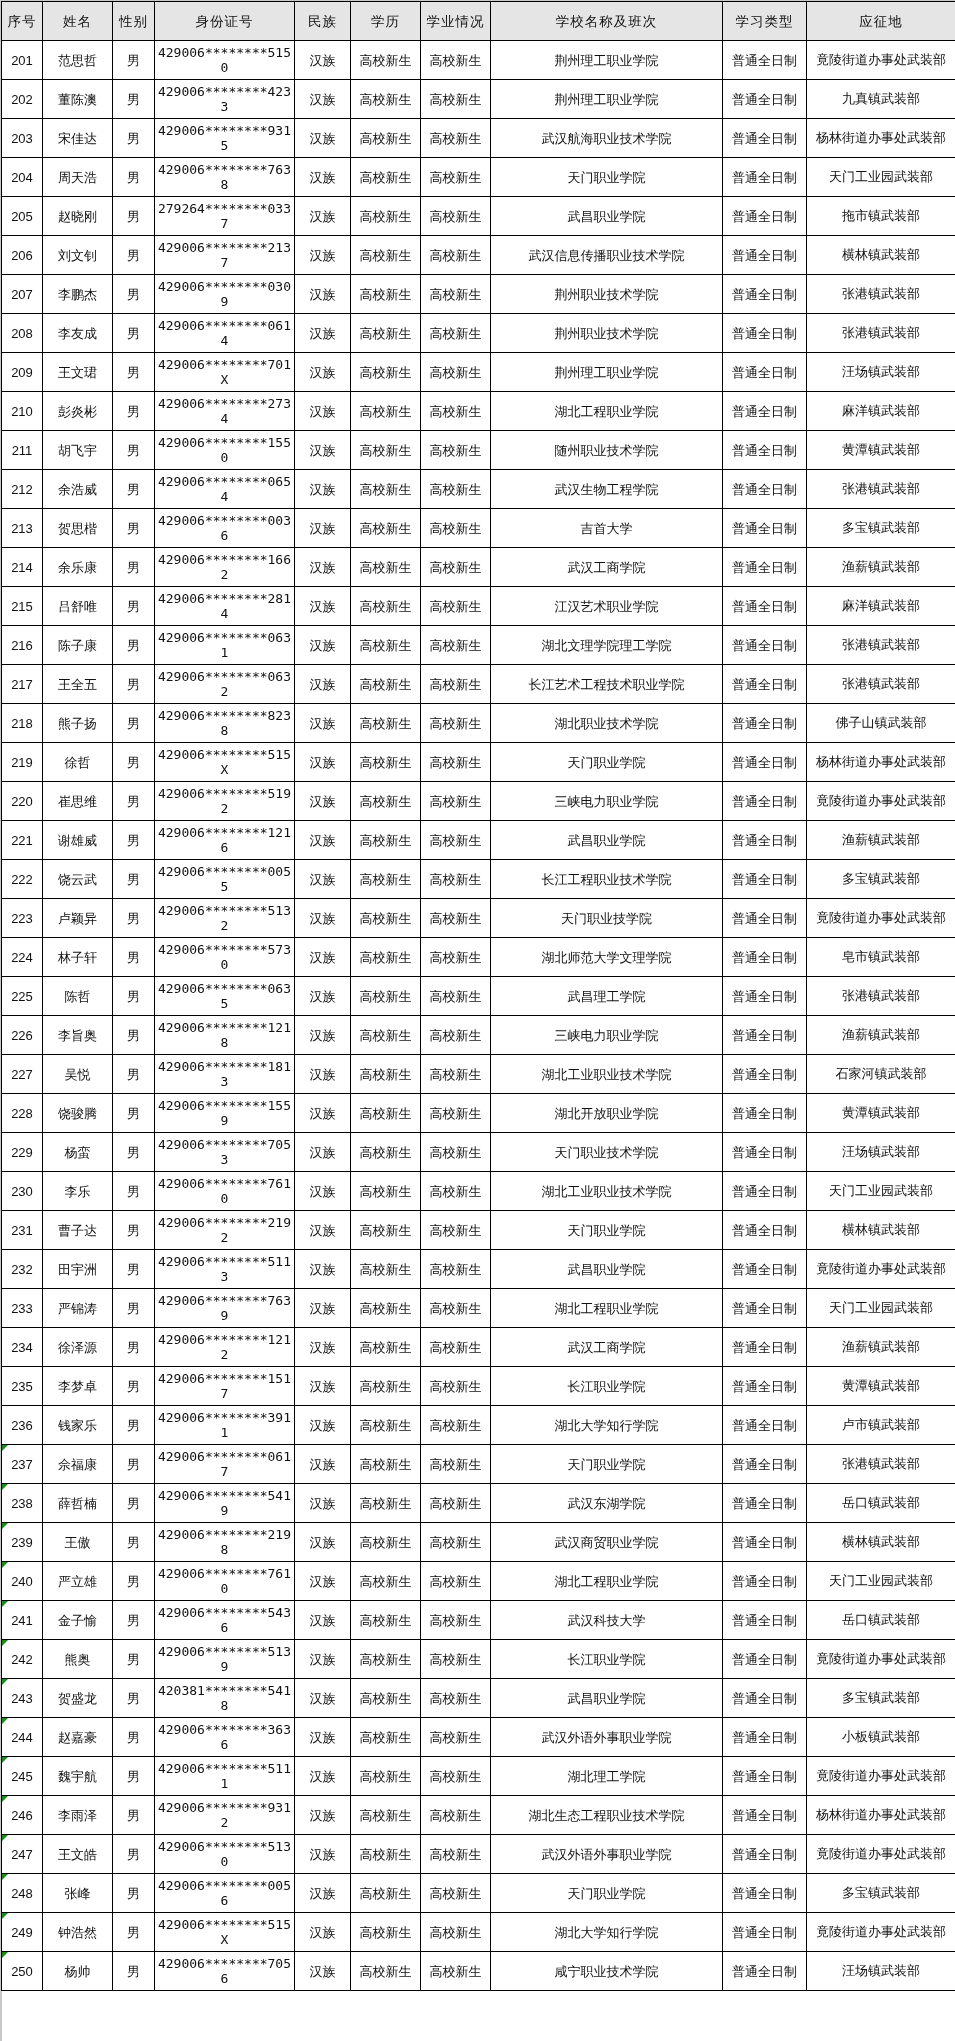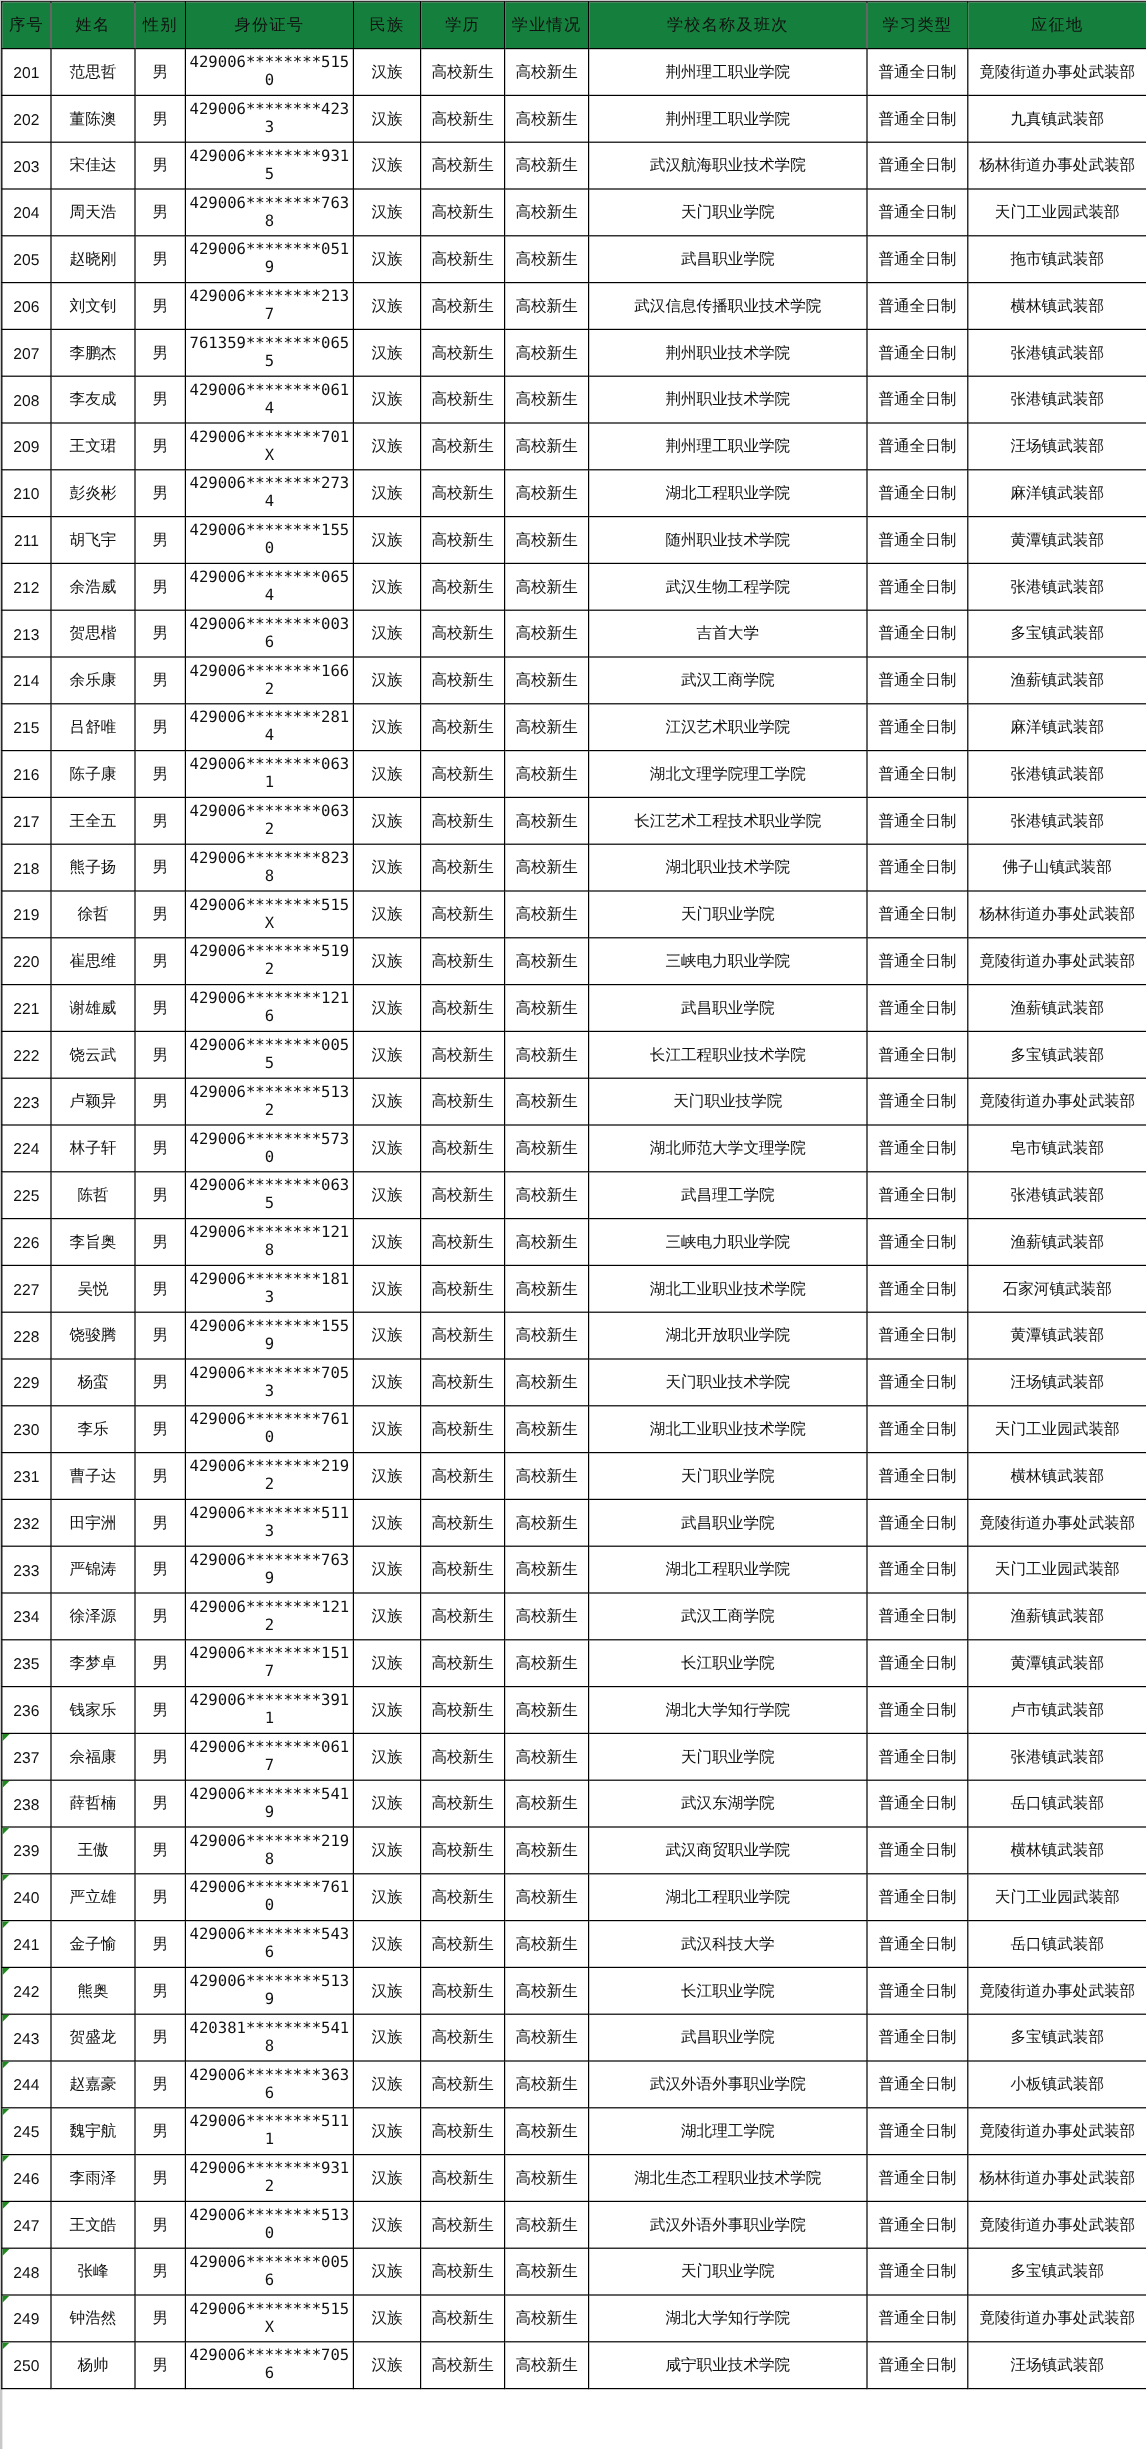--- a/index.html
+++ b/index.html
@@ -25,7 +25,7 @@
     font-size: 13px; color: #111; line-height: 15px;
     overflow: hidden; position: relative; box-sizing: border-box;
   }
-  table.sheet th { background: #15803d; font-weight: normal; font-size: 13.5px; letter-spacing: 1px; }
+  table.sheet th { background: #e5e5e5; font-weight: normal; font-size: 13.5px; letter-spacing: 1px; }
   td.num { font-family: Liberation Sans, sans-serif; font-size: 12.5px; }
   td.idno { font-family: "DejaVu Sans Mono", "Liberation Mono", monospace; font-size: 12px;
             line-height: 14px; word-break: break-all; vertical-align: top; padding-top: 4px; }

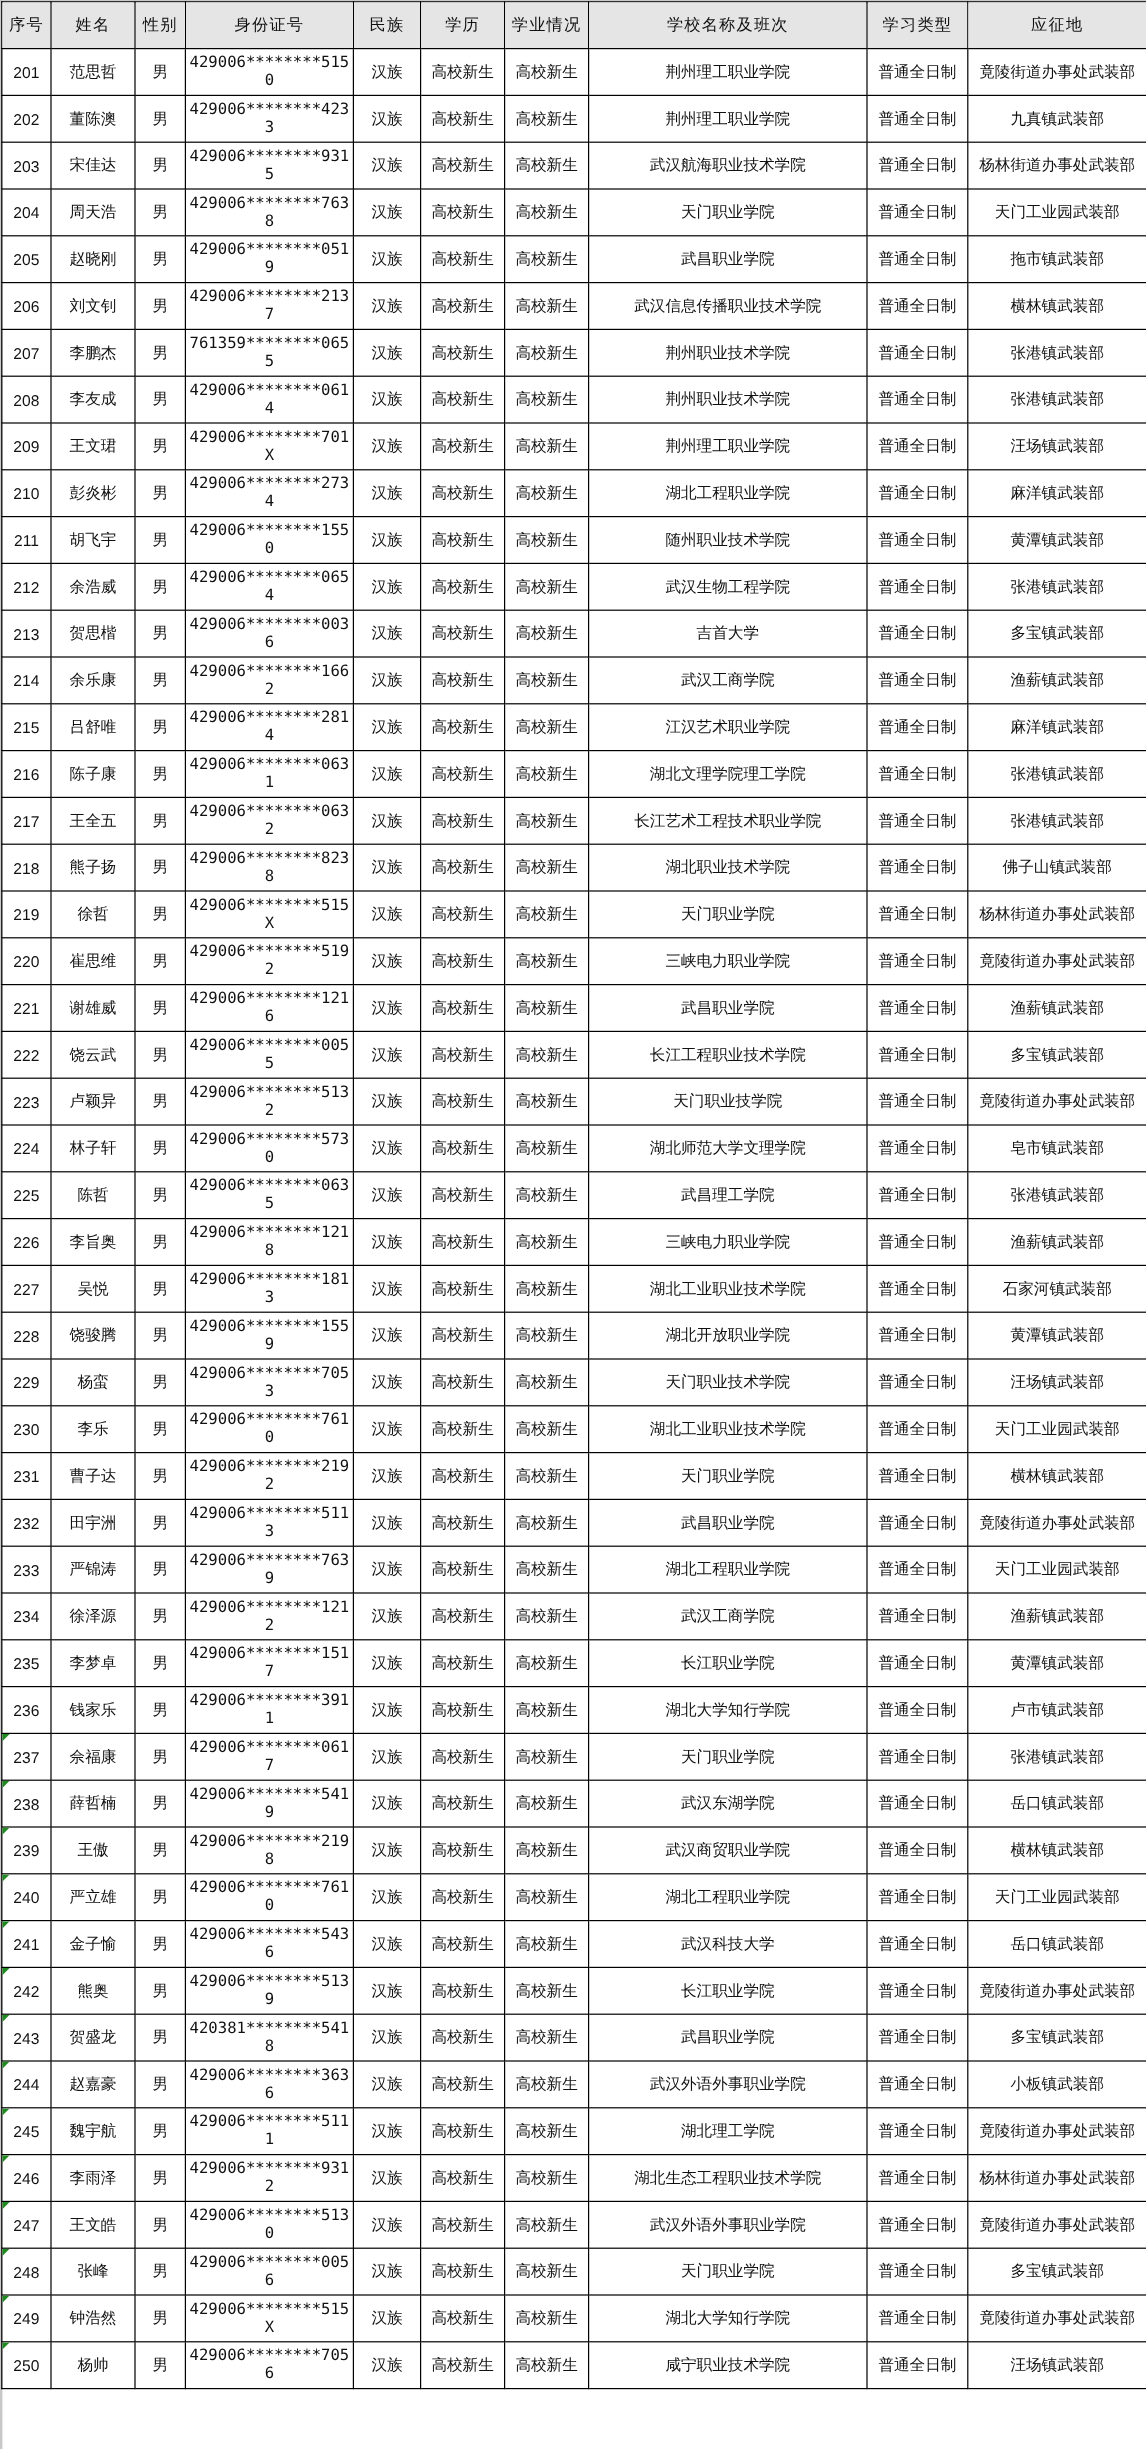--- a/index.html
+++ b/index.html
@@ -119,7 +119,7 @@
         <td class="num"><span>205</span></td>
         <td><span>赵晓刚</span></td>
         <td><span>男</span></td>
-        <td class="idno"><span>429006********0519</span></td>
+        <td class="idno"><span>279264********0337</span></td>
         <td><span>汉族</span></td>
         <td><span>高校新生</span></td>
         <td><span>高校新生</span></td>

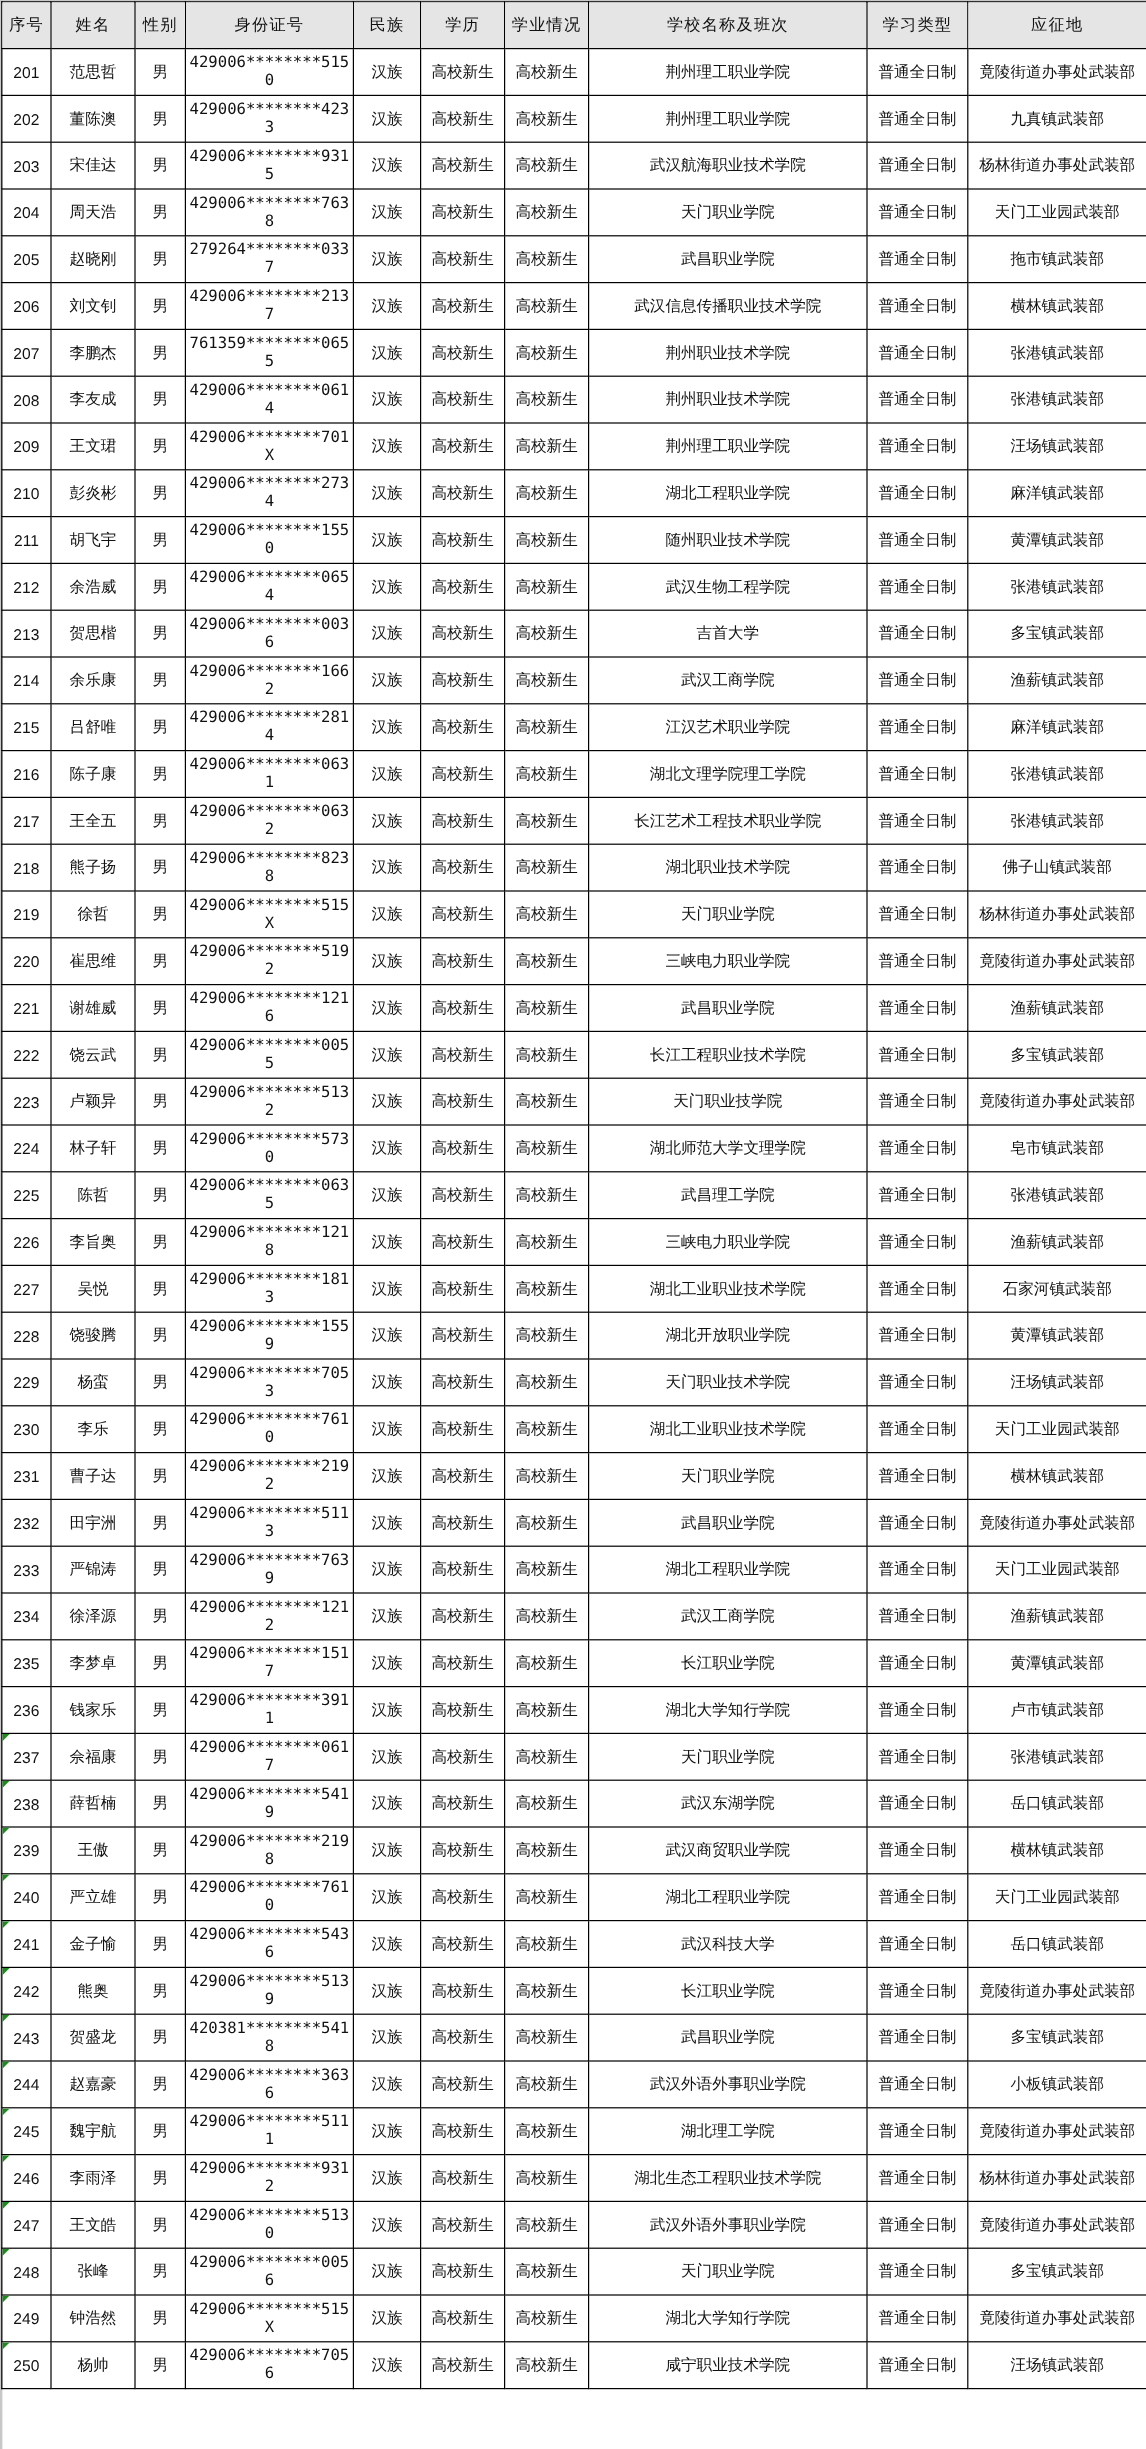--- a/index.html
+++ b/index.html
@@ -143,7 +143,7 @@
         <td class="num"><span>207</span></td>
         <td><span>李鹏杰</span></td>
         <td><span>男</span></td>
-        <td class="idno"><span>761359********0655</span></td>
+        <td class="idno"><span>429006********0309</span></td>
         <td><span>汉族</span></td>
         <td><span>高校新生</span></td>
         <td><span>高校新生</span></td>

